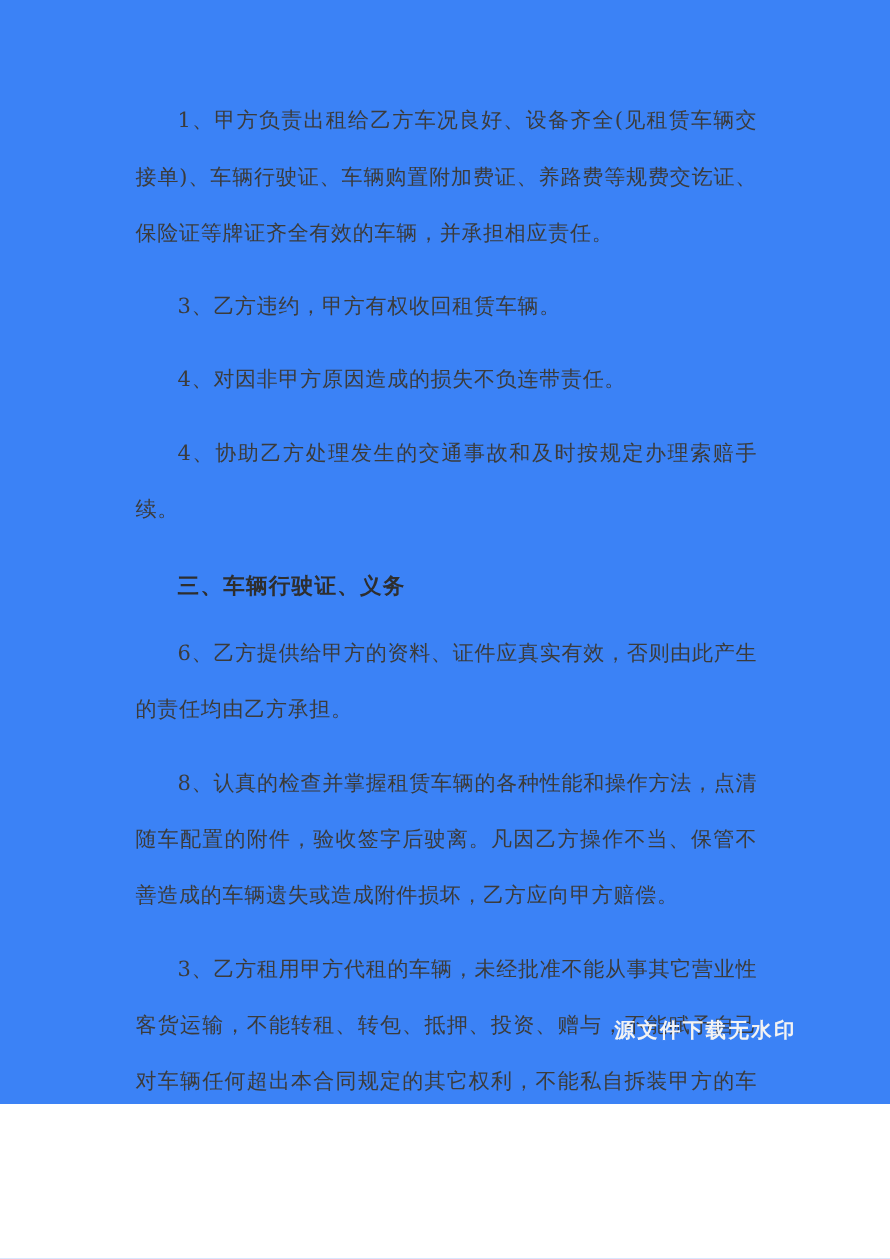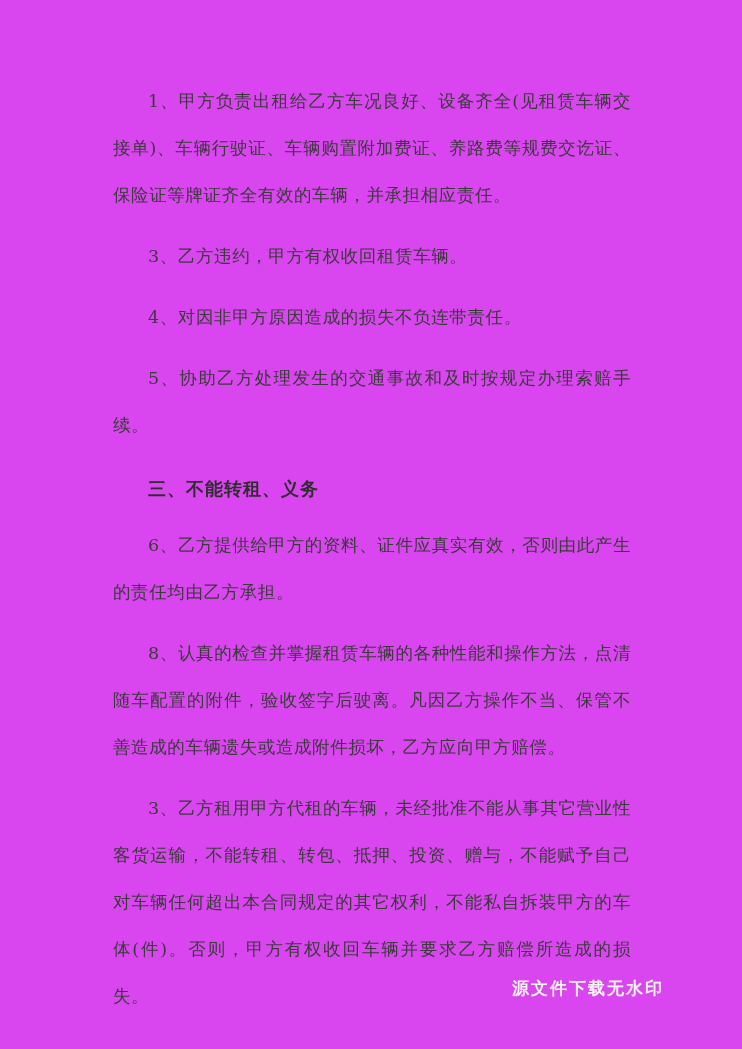--- a/index.html
+++ b/index.html
@@ -14,8 +14,8 @@
   .page {
     position: relative;
     width: 742px;
-    height: 1049px;
-    background: #d946ef;
+    height: 920px;
+    background: #3b82f6;
     overflow: hidden;
     box-sizing: border-box;
   }

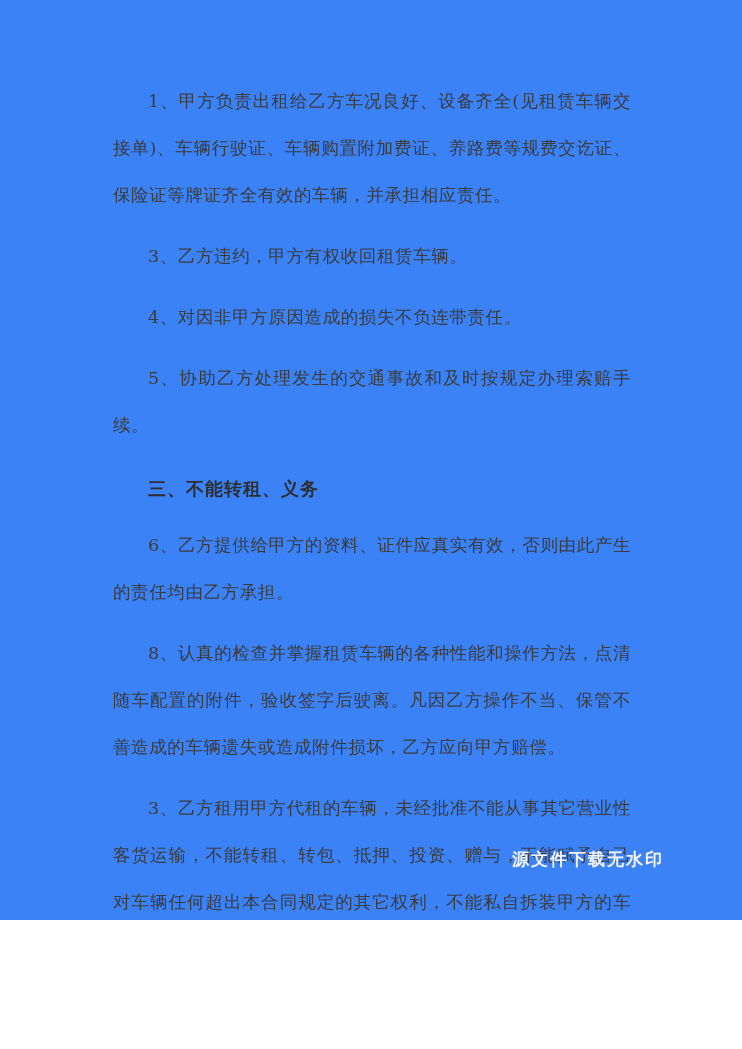--- a/index.html
+++ b/index.html
@@ -91,7 +91,7 @@
 
     <p class="para">4、对因非甲方原因造成的损失不负连带责任。</p>
 
-    <p class="para tight">5、协助乙方处理发生的交通事故和及时按规定办理索赔手续。</p>
+    <p class="para tight">4、协助乙方处理发生的交通事故和及时按规定办理索赔手续。</p>
 
     <h2 class="heading">三、不能转租、义务</h2>
 

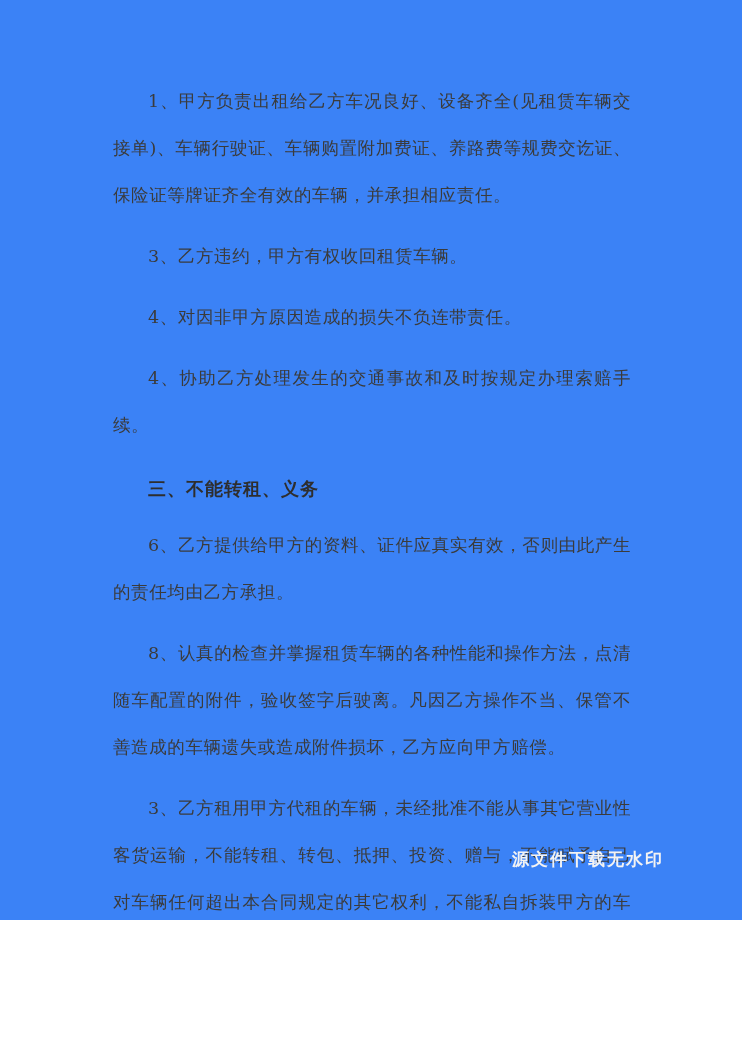--- a/index.html
+++ b/index.html
@@ -93,7 +93,7 @@
 
     <p class="para tight">4、协助乙方处理发生的交通事故和及时按规定办理索赔手续。</p>
 
-    <h2 class="heading">三、不能转租、义务</h2>
+    <h2 class="heading">三、车辆行驶证、义务</h2>
 
     <p class="para">6、乙方提供给甲方的资料、证件应真实有效，否则由此产生的责任均由乙方承担。</p>
 

